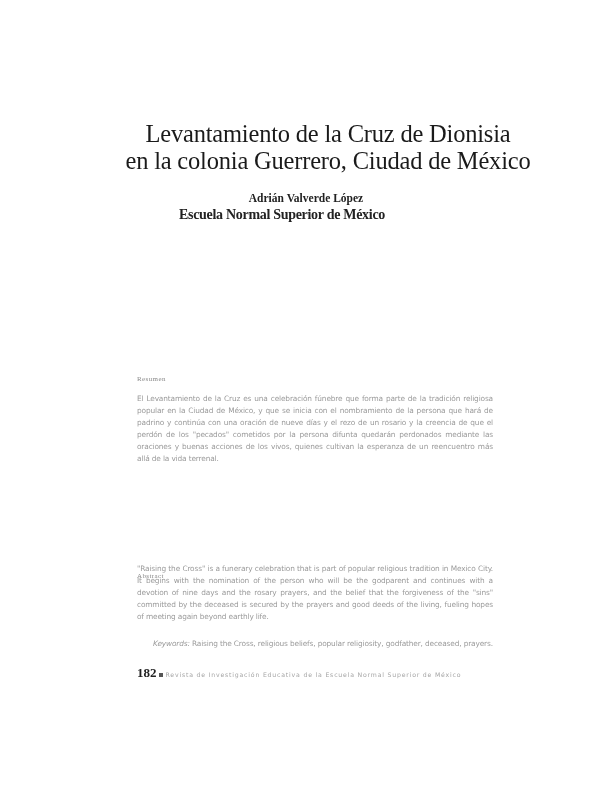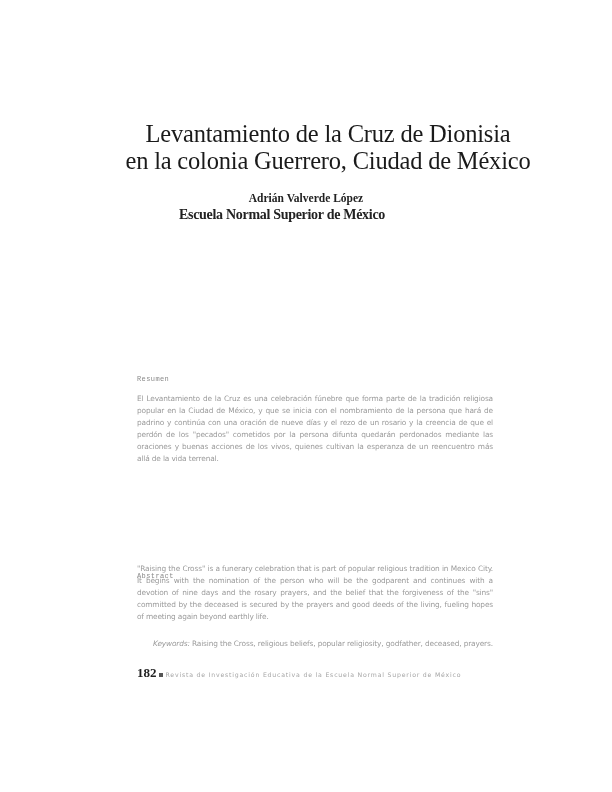--- a/index.html
+++ b/index.html
@@ -10,7 +10,7 @@
   .author { position: absolute; left: 0; width: 612px; top: 192px; text-align: center; font-family: "Liberation Serif", serif; font-weight: bold; font-size: 11.5px; color: #222; }
   .affil { position: absolute; left: 0; width: 564px; top: 207px; text-align: center; font-family: "Liberation Serif", serif; font-weight: bold; font-size: 14px; color: #222; letter-spacing: -0.3px; }
   .body-text { position: absolute; left: 137px; width: 356px; font-family: "DejaVu Sans", sans-serif; font-size: 7.4px; line-height: 12.1px; color: #9a9a9a; text-align: justify; letter-spacing: -0.15px; }
-  .heading { position: absolute; left: 137px; font-family: Liberation Mono, monospace; font-size: 7px; color: #8a8a8a; letter-spacing: 0.4px; }
+  .heading { position: absolute; left: 137px; font-family: Liberation Serif, serif; font-size: 7px; color: #8a8a8a; letter-spacing: 0.4px; }
   .kw-label { font-style: italic; }
   .kw-text { font-style: italic; }
   .footer { position: absolute; left: 137px; top: 665px; font-family: "DejaVu Sans", sans-serif; font-size: 6.2px; color: #a5a5a5; letter-spacing: 0.8px; white-space: nowrap; }

